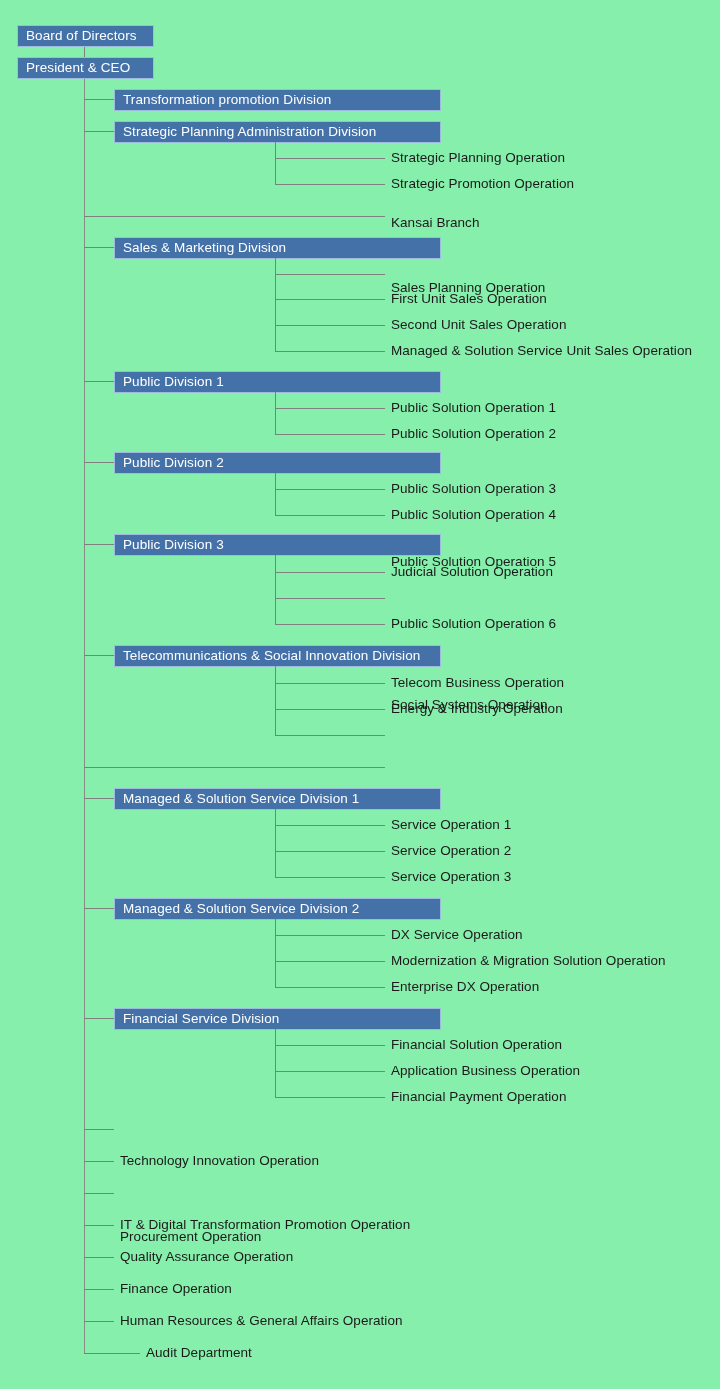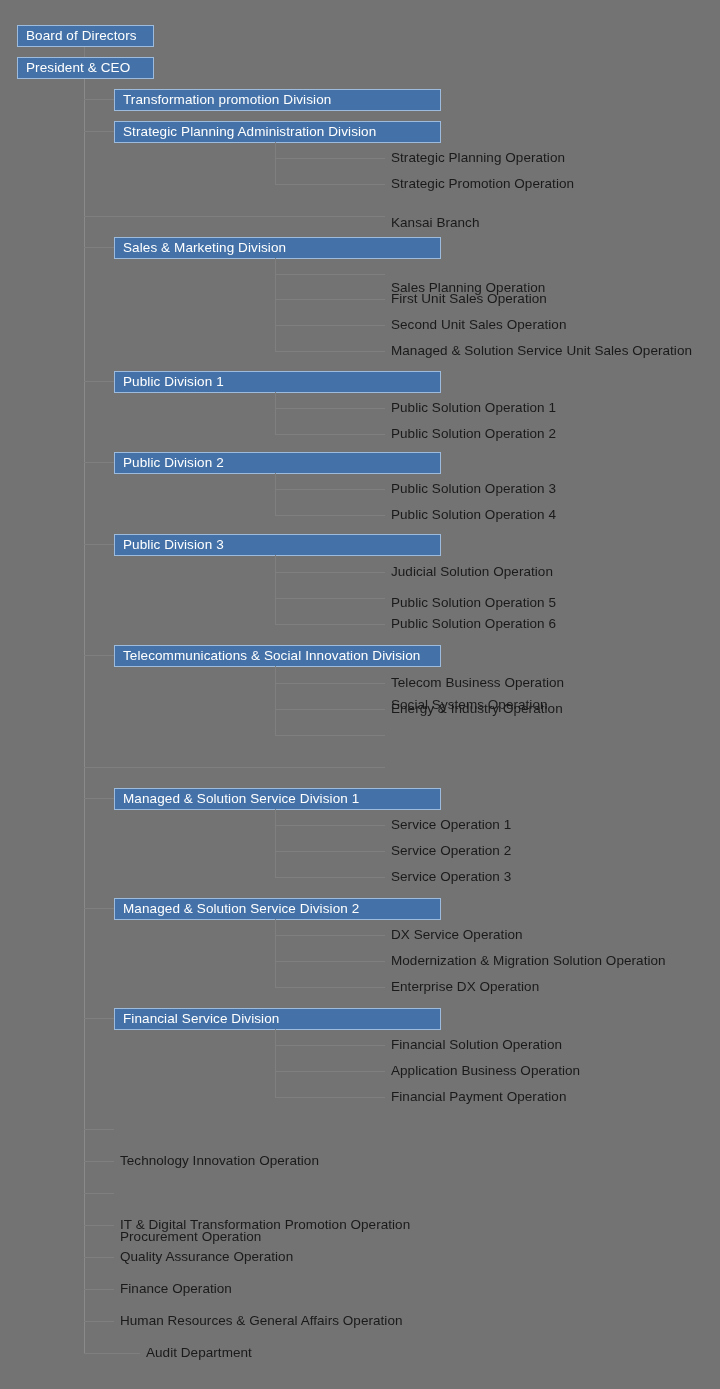--- a/index.html
+++ b/index.html
@@ -15,7 +15,7 @@
     position: relative;
     width: 720px;
     height: 1389px;
-    background: #737373;
+    background: #86efac;
     overflow: hidden;
   }
   

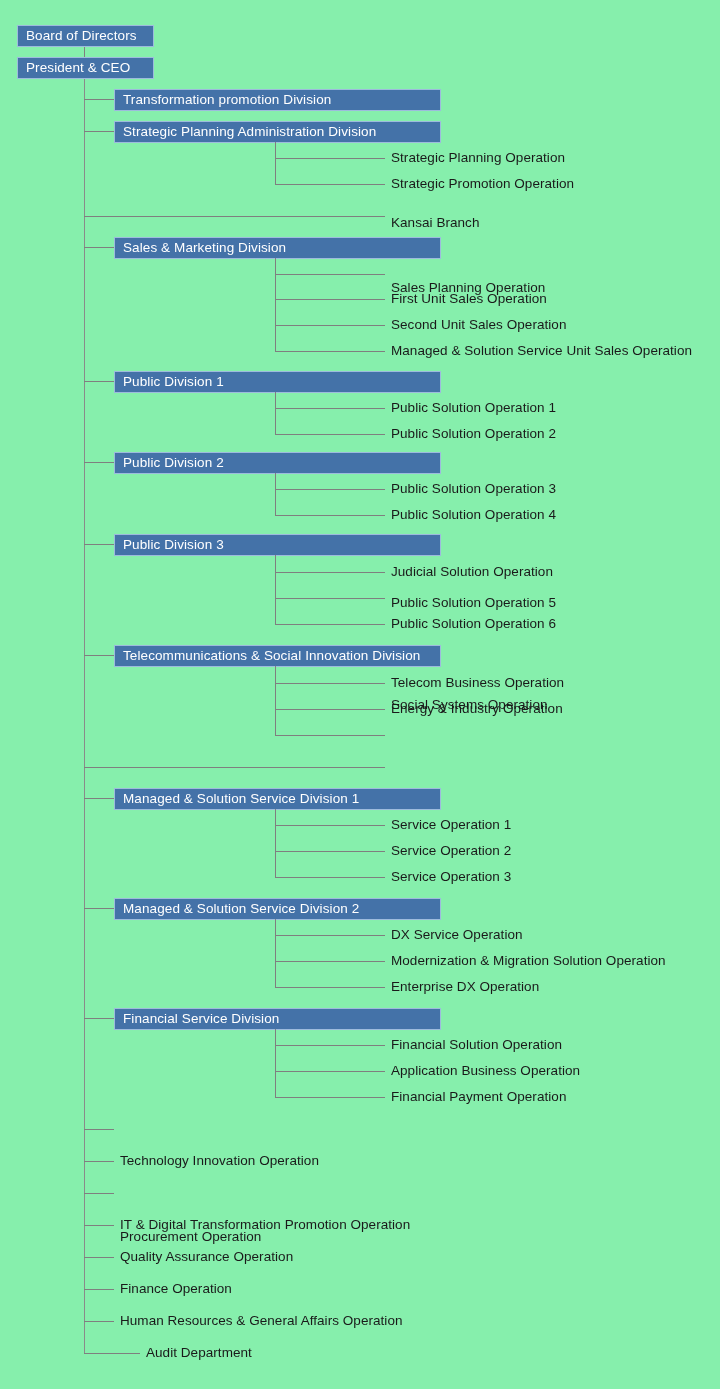--- a/index.html
+++ b/index.html
@@ -120,7 +120,7 @@
   <div class="hline" style="left:275px; top:572px; width:110px;"></div>
   <div class="leaf" style="left:391px; top:564px;">Judicial Solution Operation</div>
   <div class="hline" style="left:275px; top:598px; width:110px;"></div>
-  <div class="leaf" style="left:391px; top:554px;margin-top:41px;">Public Solution Operation 5</div>
+  <div class="leaf" style="left:391px; top:554px;">Public Solution Operation 5</div>
   <div class="hline" style="left:275px; top:624px; width:110px;"></div>
   <div class="leaf" style="left:391px; top:616px;">Public Solution Operation 6</div>
 

